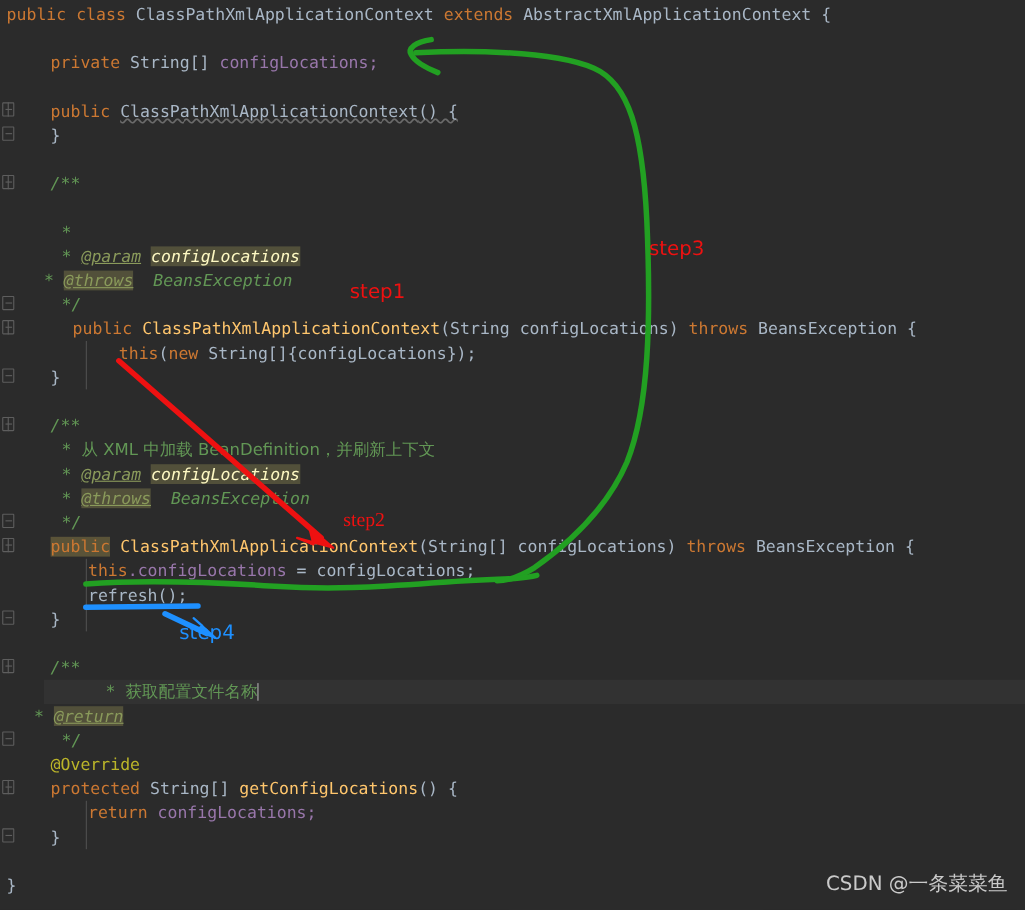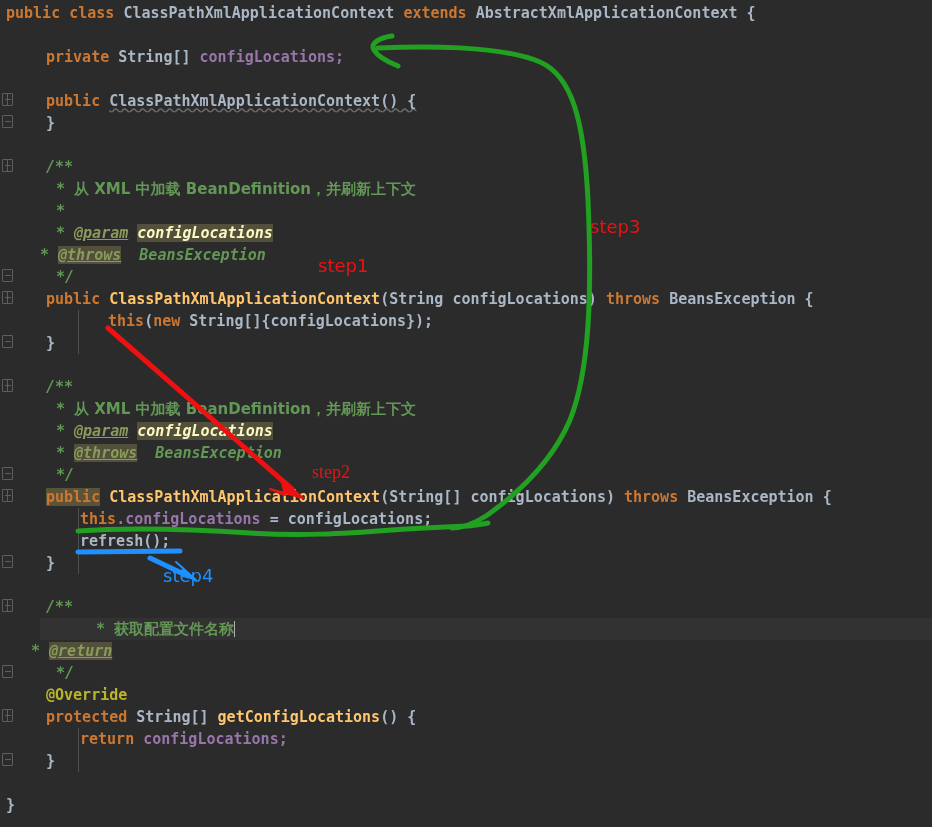--- a/index.html
+++ b/index.html
@@ -38,7 +38,6 @@
     padding-left: 6px;
     box-sizing: border-box;
     white-space: pre;
-    font-weight: bold;
   }
   .line-hl { background: #323232; margin-left: 40px; }
 

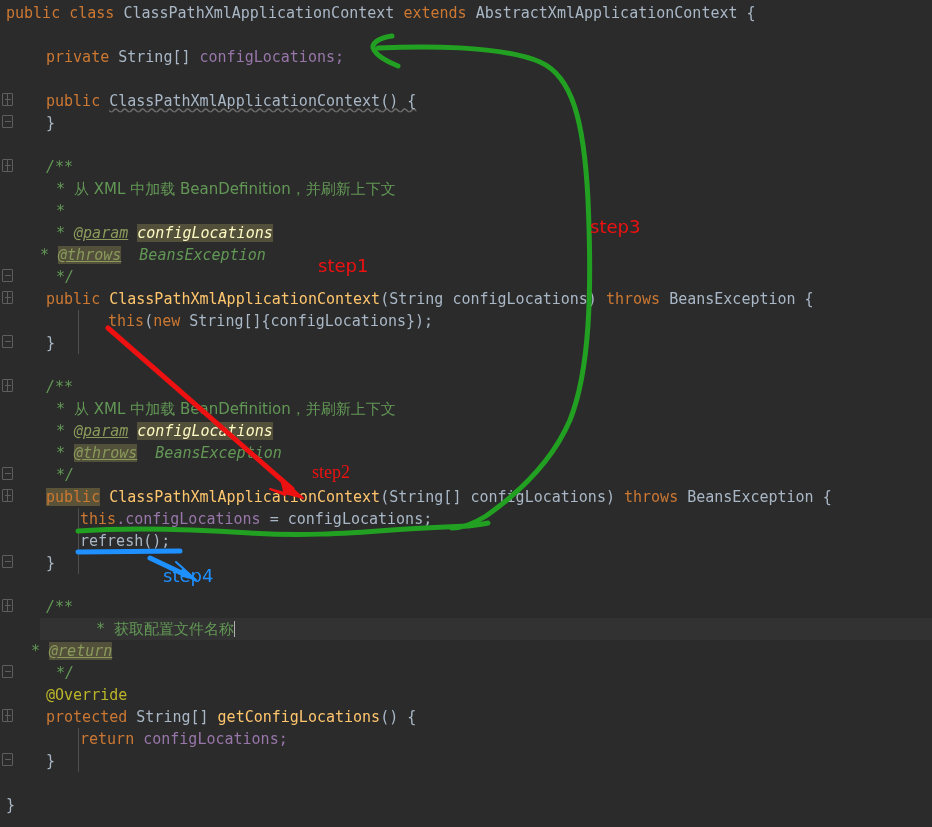--- a/index.html
+++ b/index.html
@@ -145,7 +145,6 @@
 
     
     <div class="line" style="top:156px; padding-left:46px;"><span class="cmt">/**</span></div>
-    <div class="line" style="top:178px; padding-left:56px;"><span class="cmt">*</span> <span class="cmt cn">从 XML 中加载 BeanDefinition，并刷新上下文</span></div>
     <div class="line" style="top:200px; padding-left:56px;"><span class="cmt">*</span></div>
     <div class="line" style="top:222px; padding-left:56px;"><span class="cmt">*</span> <span class="tag">@param</span> <span class="parm">configLocations</span></div>
     <div class="line" style="top:244px; padding-left:40px;"><span class="cmt">*</span> <span class="tag tagbg">@throws</span>  <span class="cmt">BeansException</span></div>

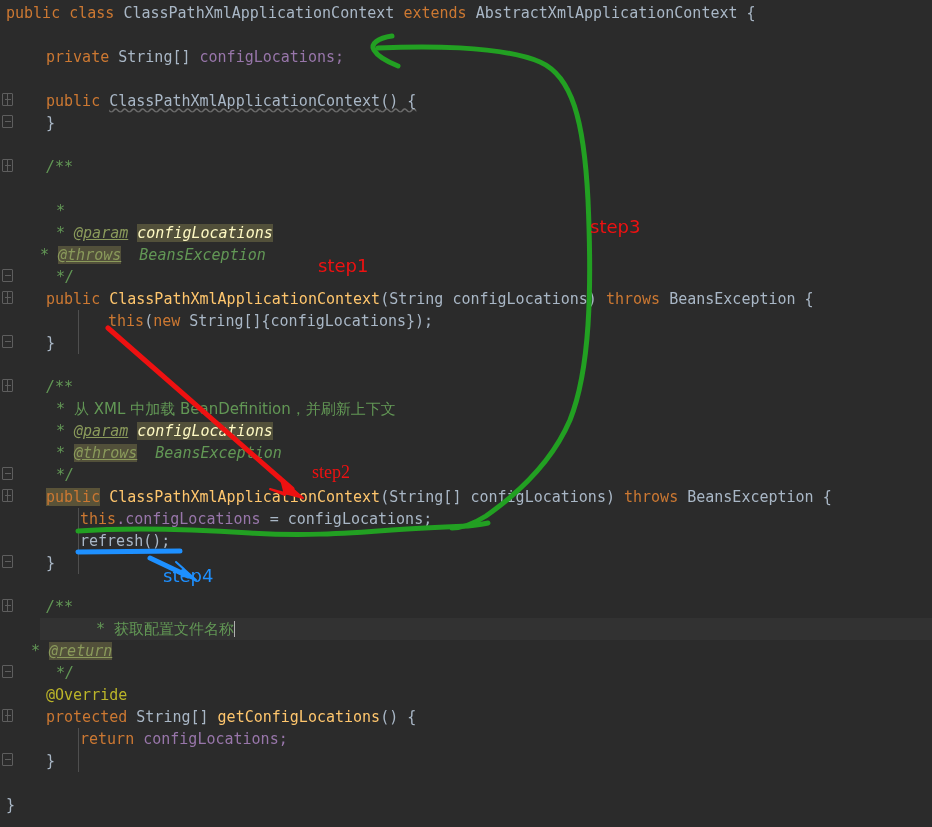--- a/index.html
+++ b/index.html
@@ -151,7 +151,7 @@
     <div class="line" style="top:266px; padding-left:56px;"><span class="cmt">*/</span></div>
 
     
-    <div class="line" style="top:288px; padding-left:46px;"><span class="kw">public</span> <span class="cls">ClassPathXmlApplicationContext</span><span class="pun">(String configLocations)</span> <span class="kw">throws</span> <span class="typ">BeansException {</span></div>
+    <div class="line" style="top:288px; padding-left:66px;"><span class="kw">public</span> <span class="cls">ClassPathXmlApplicationContext</span><span class="pun">(String configLocations)</span> <span class="kw">throws</span> <span class="typ">BeansException {</span></div>
     <div class="line" style="top:310px; padding-left:108px;"><span class="kw">this</span><span class="pun">(</span><span class="kw">new</span> <span class="typ">String[]</span><span class="pun">{configLocations});</span></div>
     <div class="line" style="top:332px; padding-left:46px;"><span class="pun">}</span></div>
 

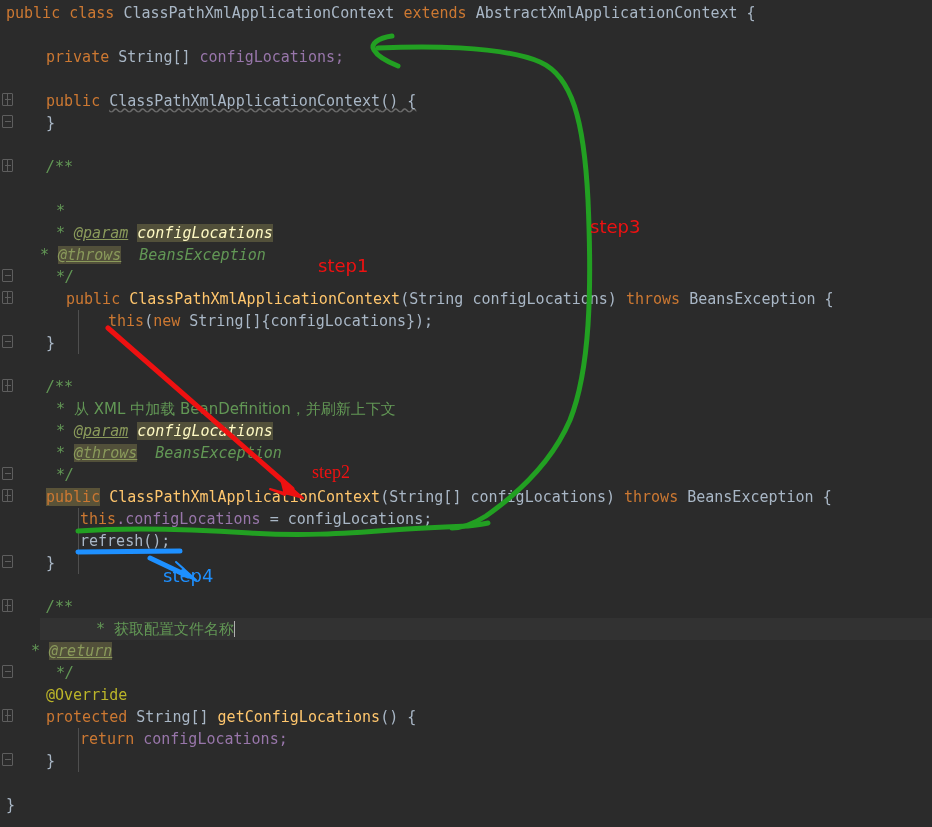--- a/index.html
+++ b/index.html
@@ -232,6 +232,7 @@
     <div class="steplbl" style="left:163px; top:565px; color:#1e90ff;">step4</div>
   </div>
 
+  <div id="watermark">CSDN @一条菜菜鱼</div>
 
 </div>
 

